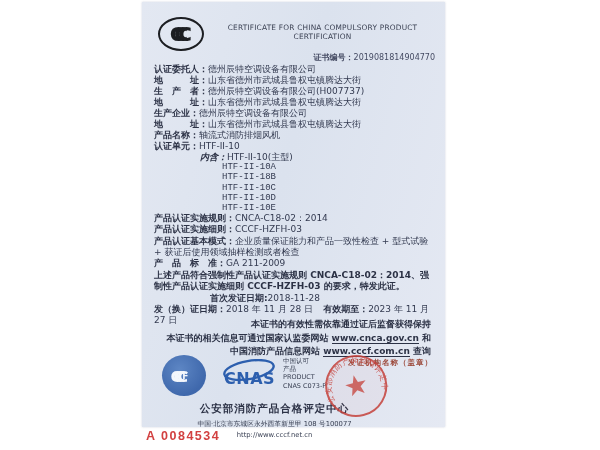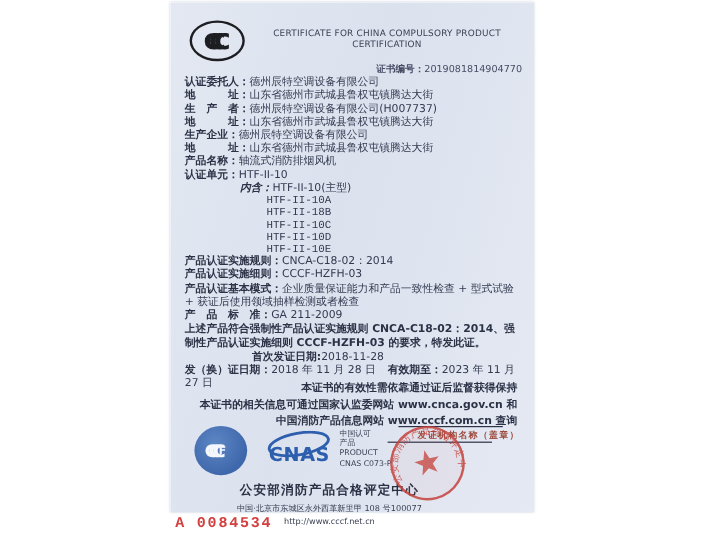--- a/index.html
+++ b/index.html
@@ -49,7 +49,7 @@
   
   .notes{position:absolute;left:4px;right:14px;top:316px;text-align:right;
          font-size:9px;font-weight:bold;color:#2c3246;line-height:13.6px;}
-  .notes .url{border-bottom:1px solid #2c3246;padding-bottom:12px;}
+  .notes .url{border-bottom:1px solid #2c3246;padding-bottom:0px;}
   
   .cccf-logo{
     position:absolute;left:20px;top:353px;width:44px;height:41px;border-radius:50%;

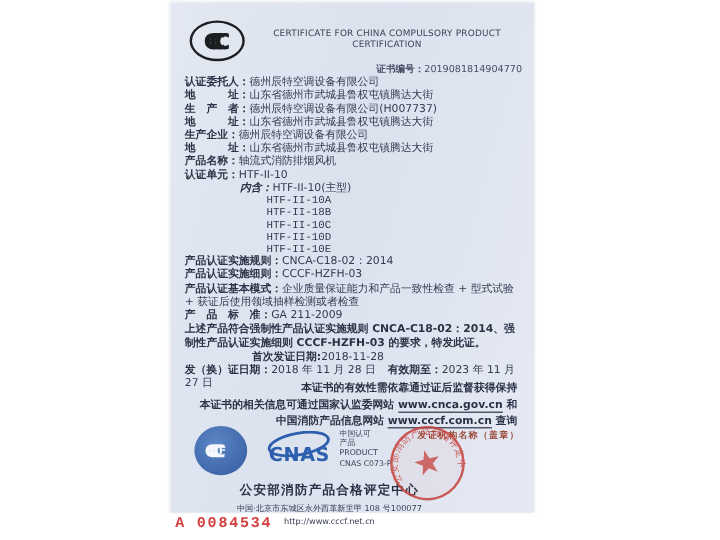--- a/index.html
+++ b/index.html
@@ -74,7 +74,7 @@
   .issuer .web{font-size:6.8px;margin-top:2px;color:#3a4154;}
   
   .serial{
-    position:absolute;left:146px;top:429px;font-family:Liberation Mono, monospace;
+    position:absolute;left:146px;top:429px;font-family:Liberation Sans, sans-serif;
     font-weight:bold;font-size:12.5px;letter-spacing:1.5px;color:#d24040;
   }
 </style>

